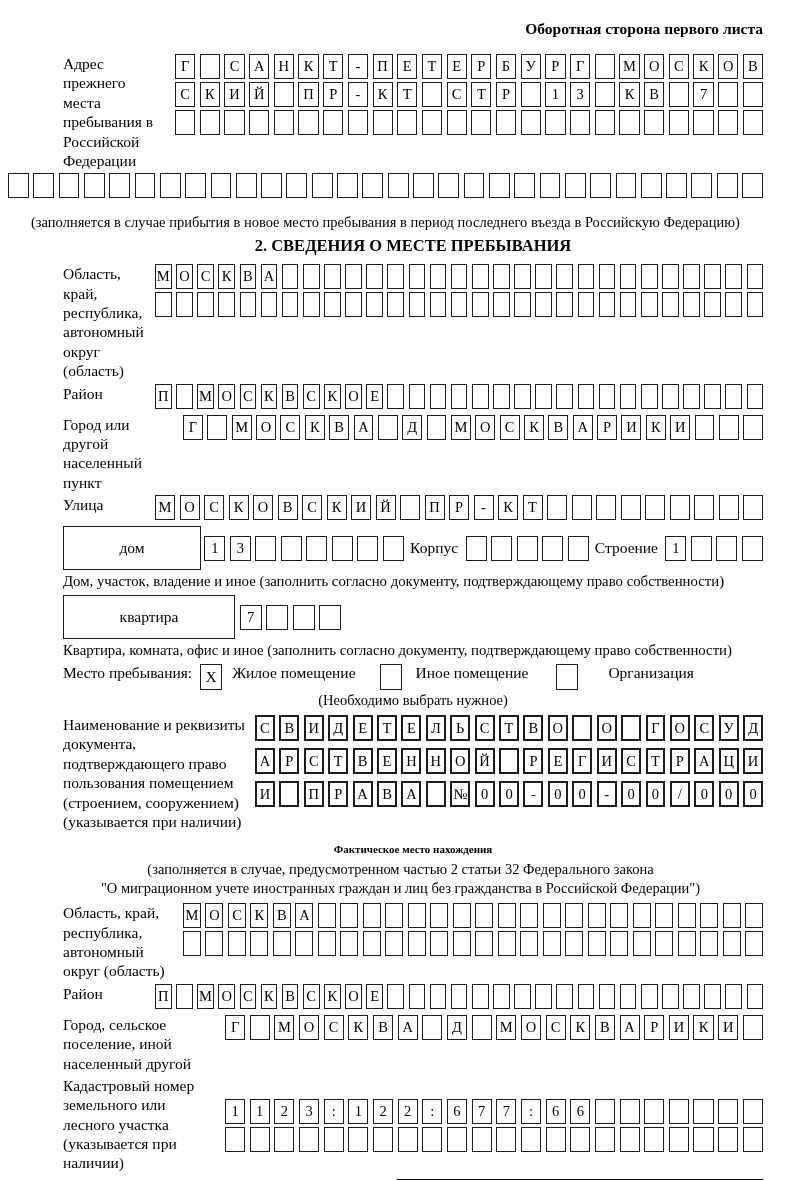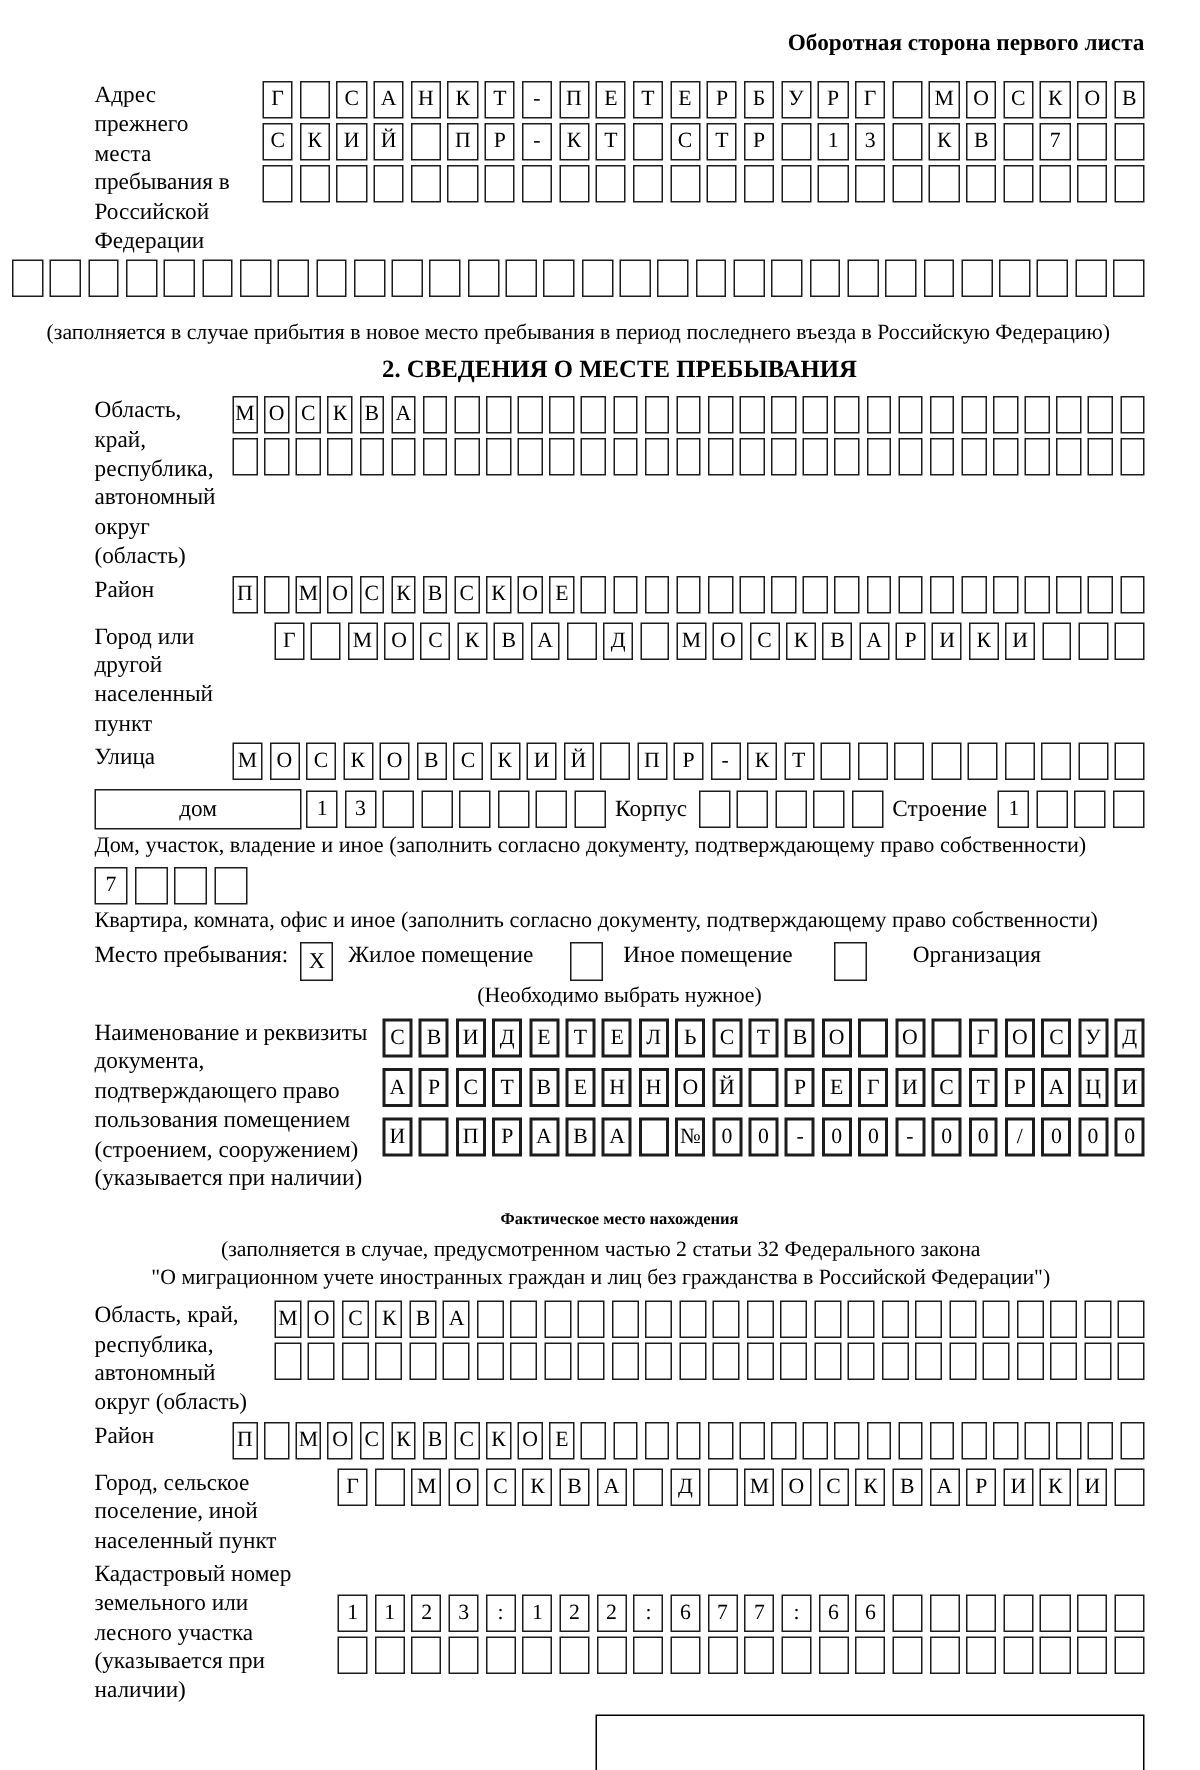--- a/index.html
+++ b/index.html
@@ -32,7 +32,7 @@
   .house-line{display:flex;align-items:center;justify-content:space-between;margin-bottom:3px;}
   .seg{display:flex;align-items:center;gap:4.5px;}
   .seg .cell{flex:0 0 21px;}
-  .widebox{border:1.8px solid #1c1c1c;height:27px;box-sizing:border-box;
+  .widebox{border:1.8px solid #1c1c1c;height:44px;box-sizing:border-box;
            display:flex;align-items:center;justify-content:center;font-size:15.5px;}
   .wb-dom{width:138px;}
   .wb-kv{width:172px;}

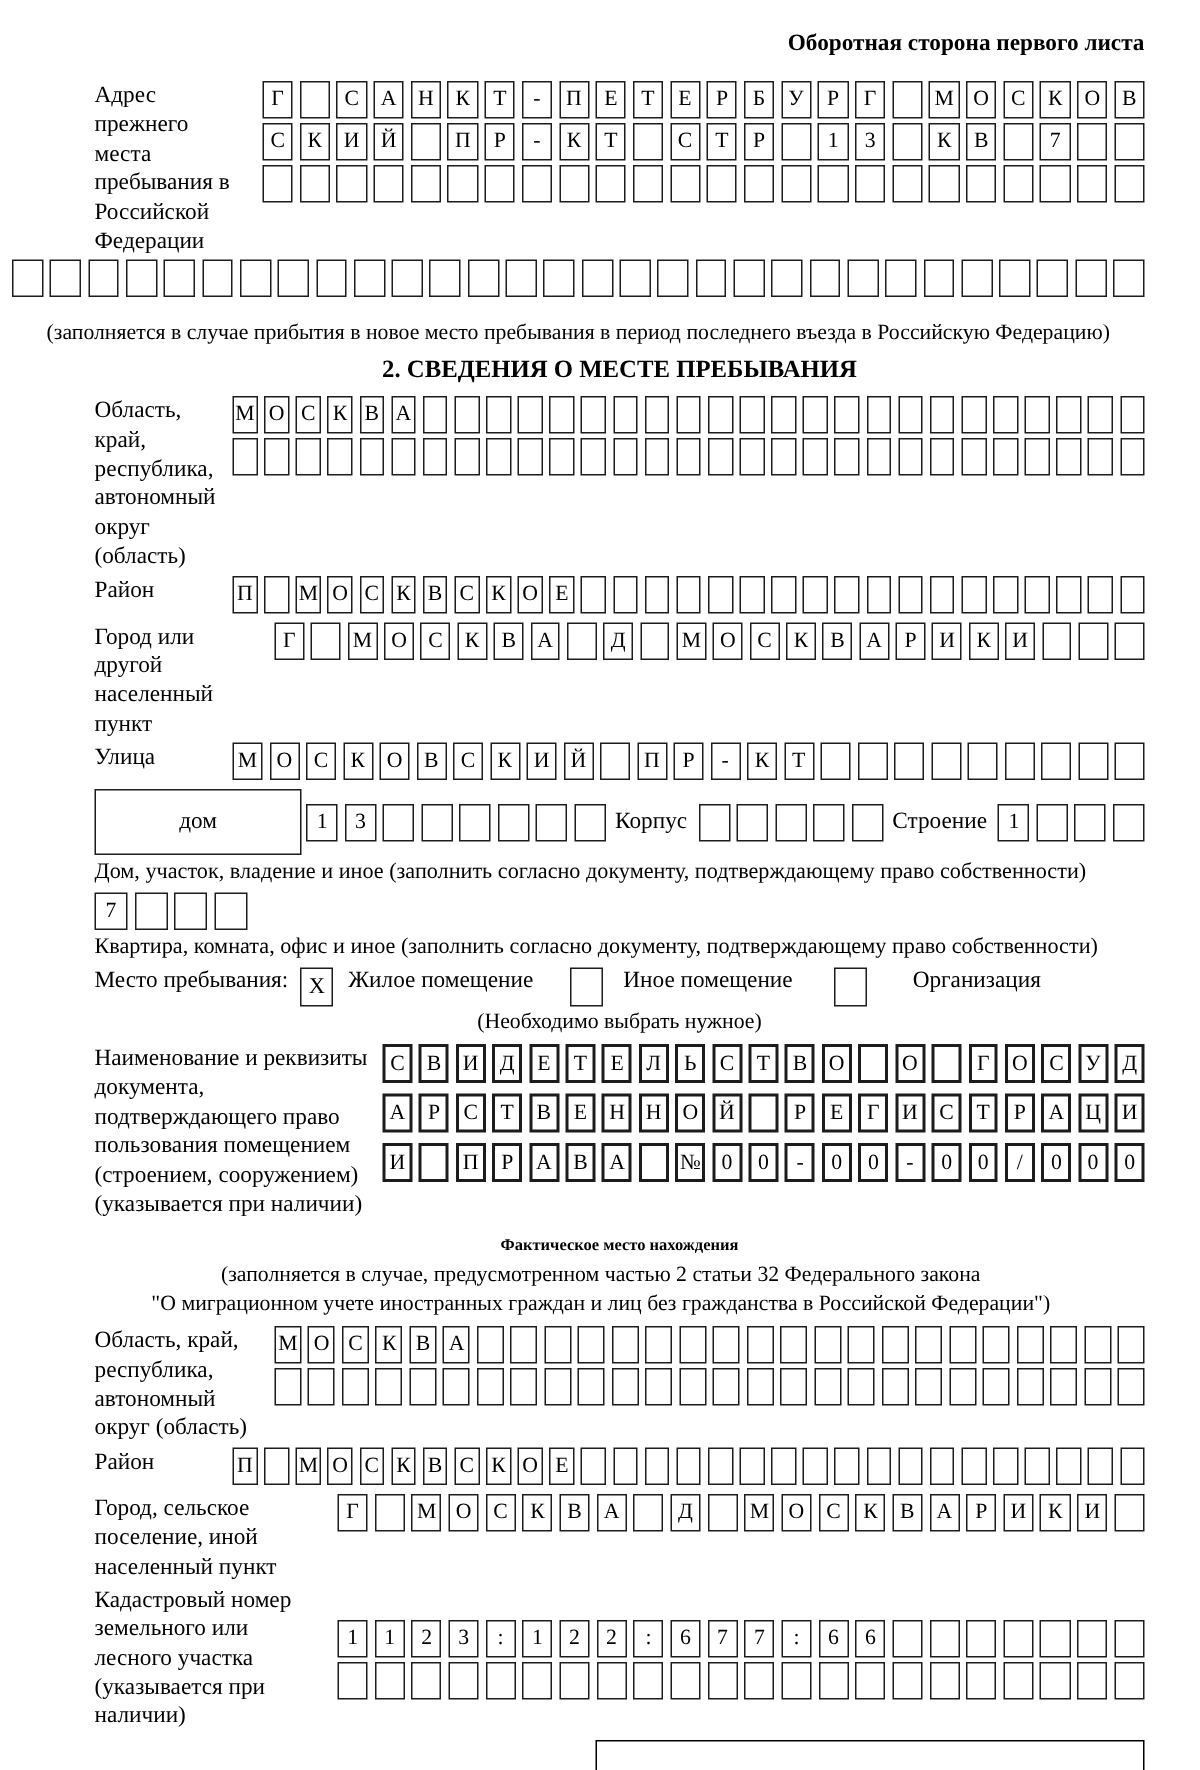--- a/index.html
+++ b/index.html
@@ -386,6 +386,7 @@
   <div class="fn-left">Дом, участок, владение и иное (заполнить согласно документу, подтверждающему право собственности)</div>
 
   <div class="apt-line">
+    <div class="widebox wb-kv">квартира</div>
     <div class="seg boxrow" style="margin-bottom:0">
         <span class="cell">7</span>
         <span class="cell"></span>

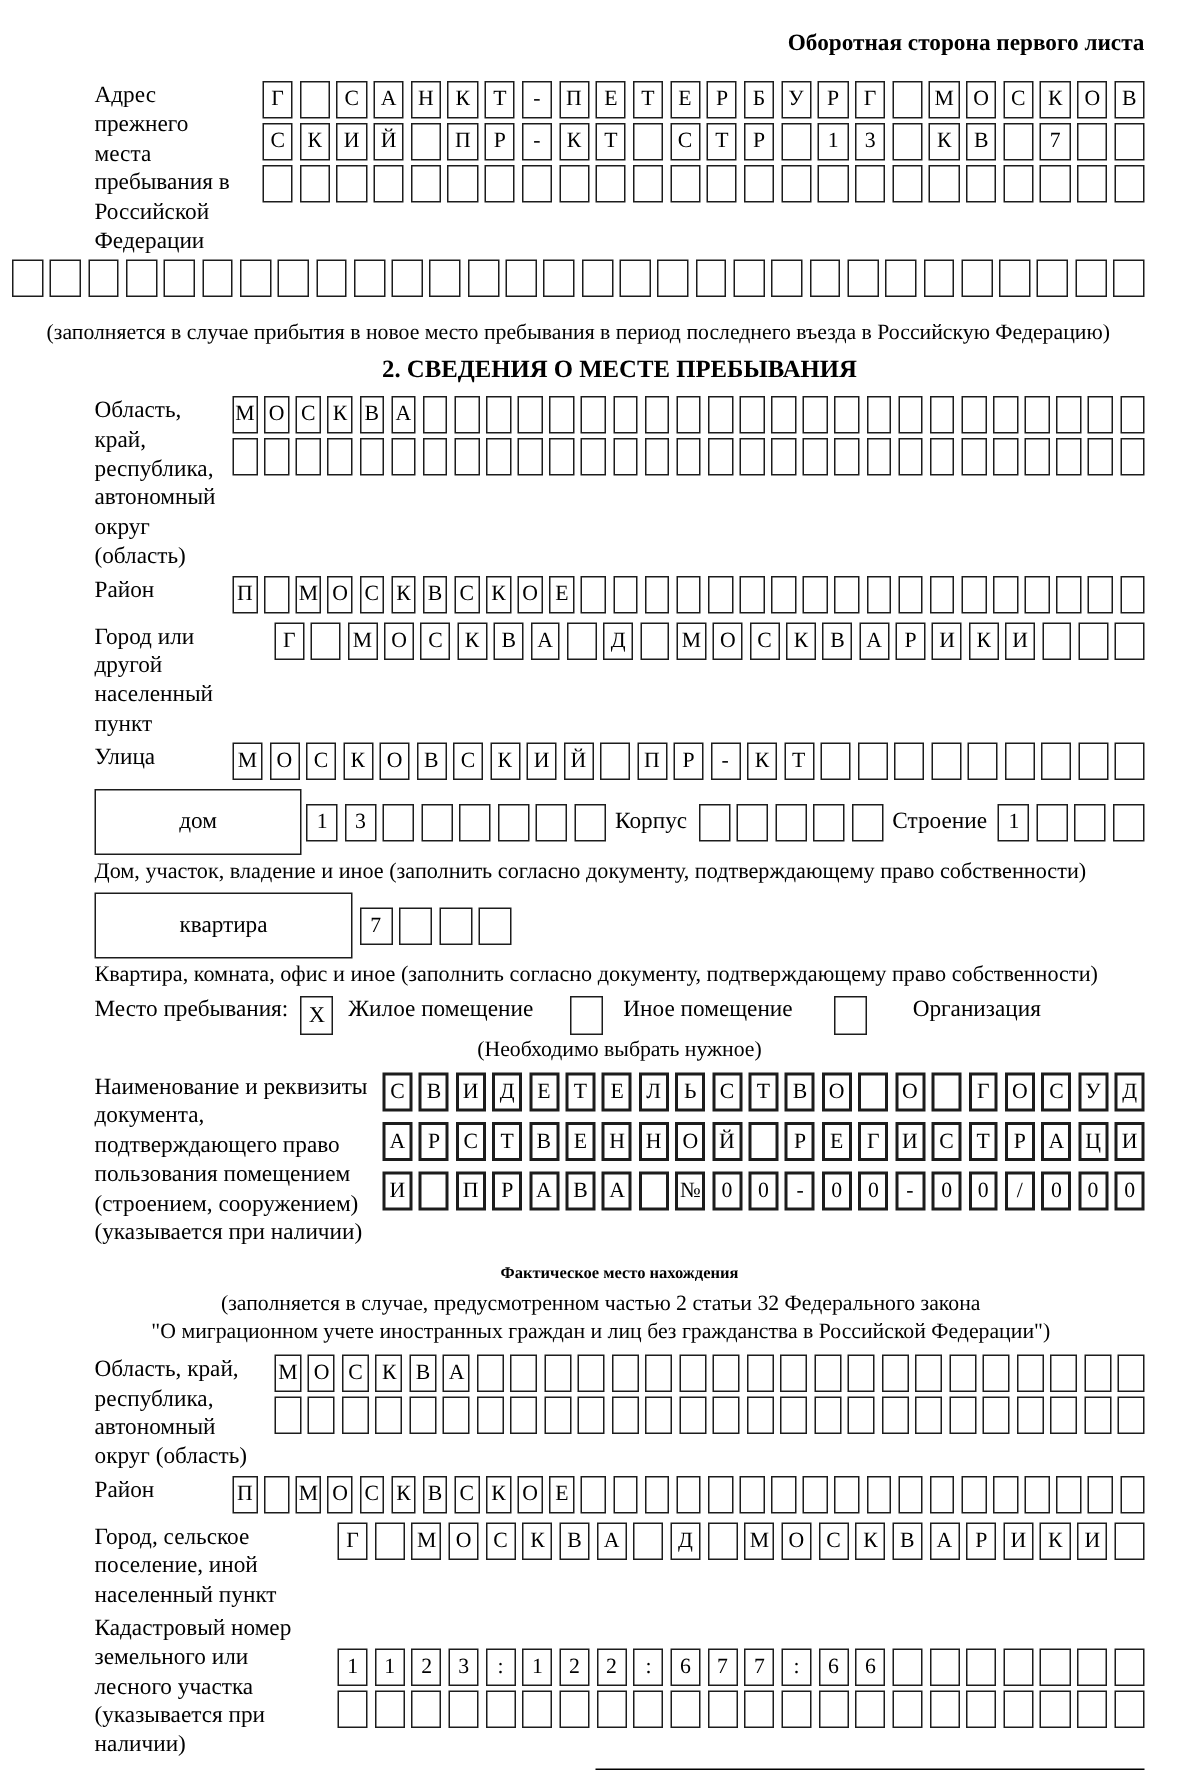--- a/index.html
+++ b/index.html
@@ -586,7 +586,7 @@
   </div>
 
   <div class="line">
-    <div class="label w162">Город, сельское поселение, иной населенный пункт</div>
+    <div class="label w162">Город, сельское поселение, иной населенный другой</div>
     <div class="rows">
       <div class="boxrow">
           <span class="cell">Г</span>

